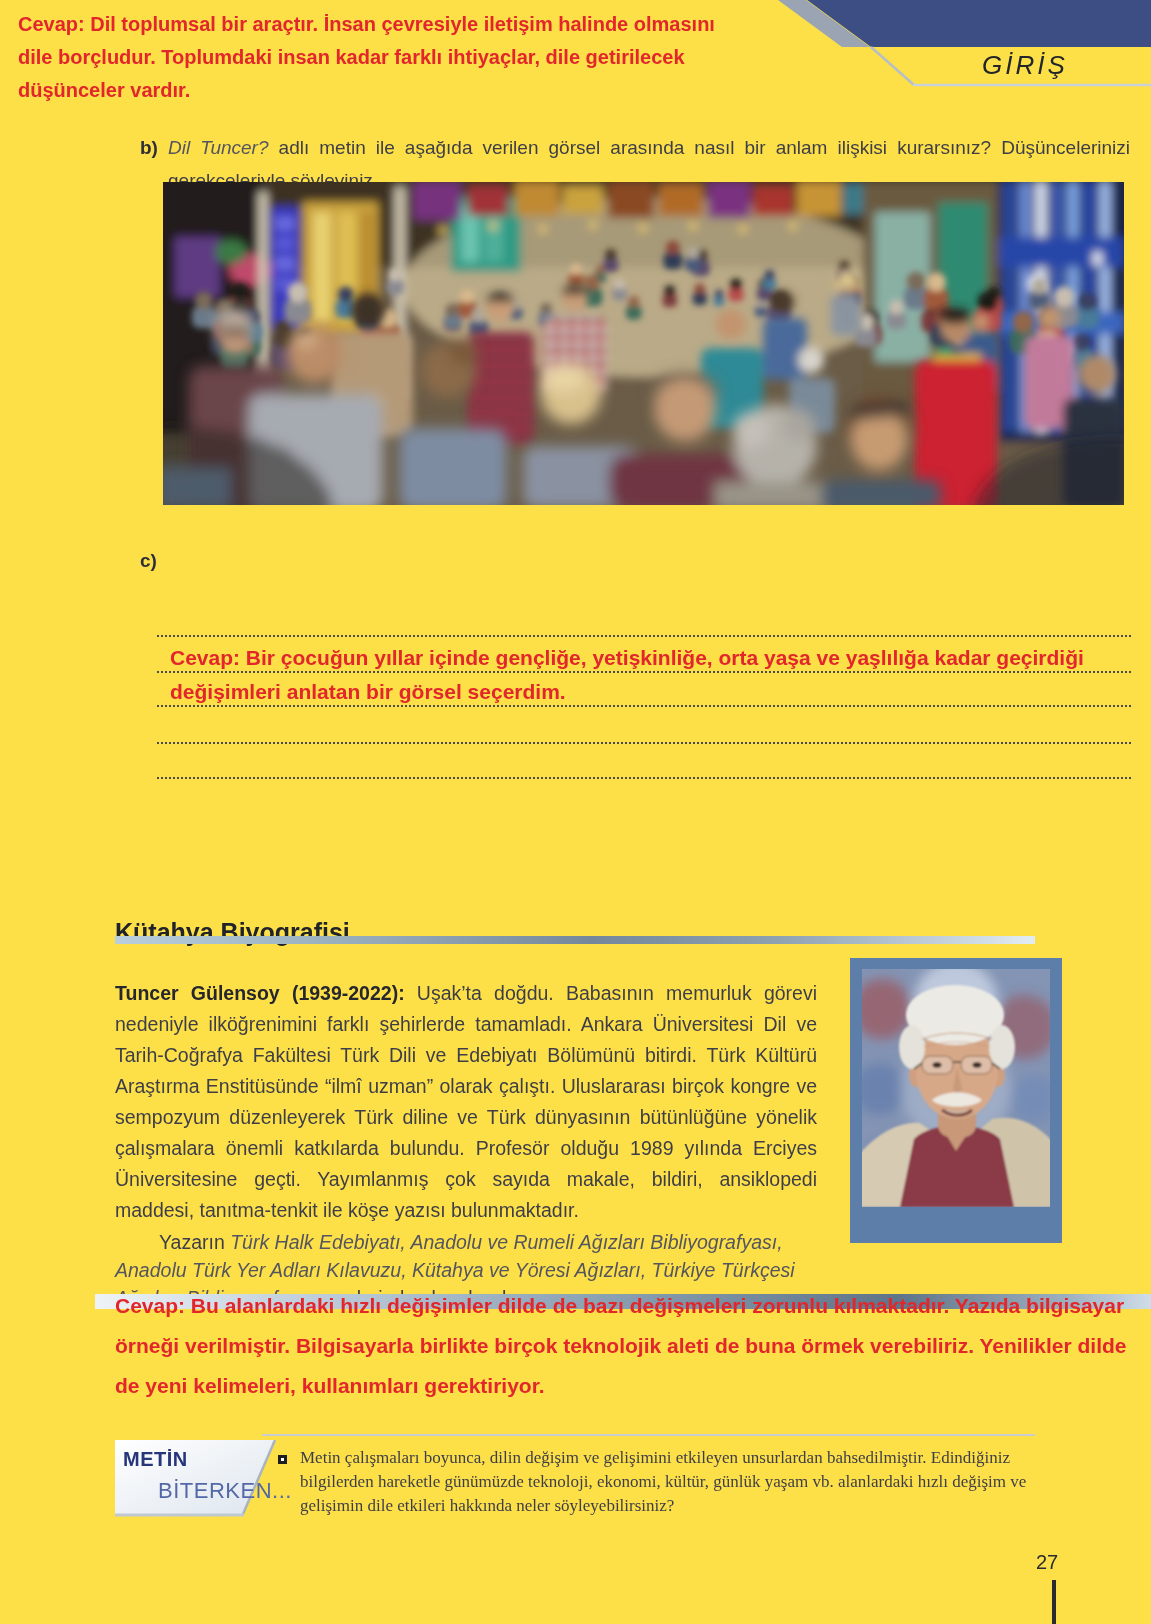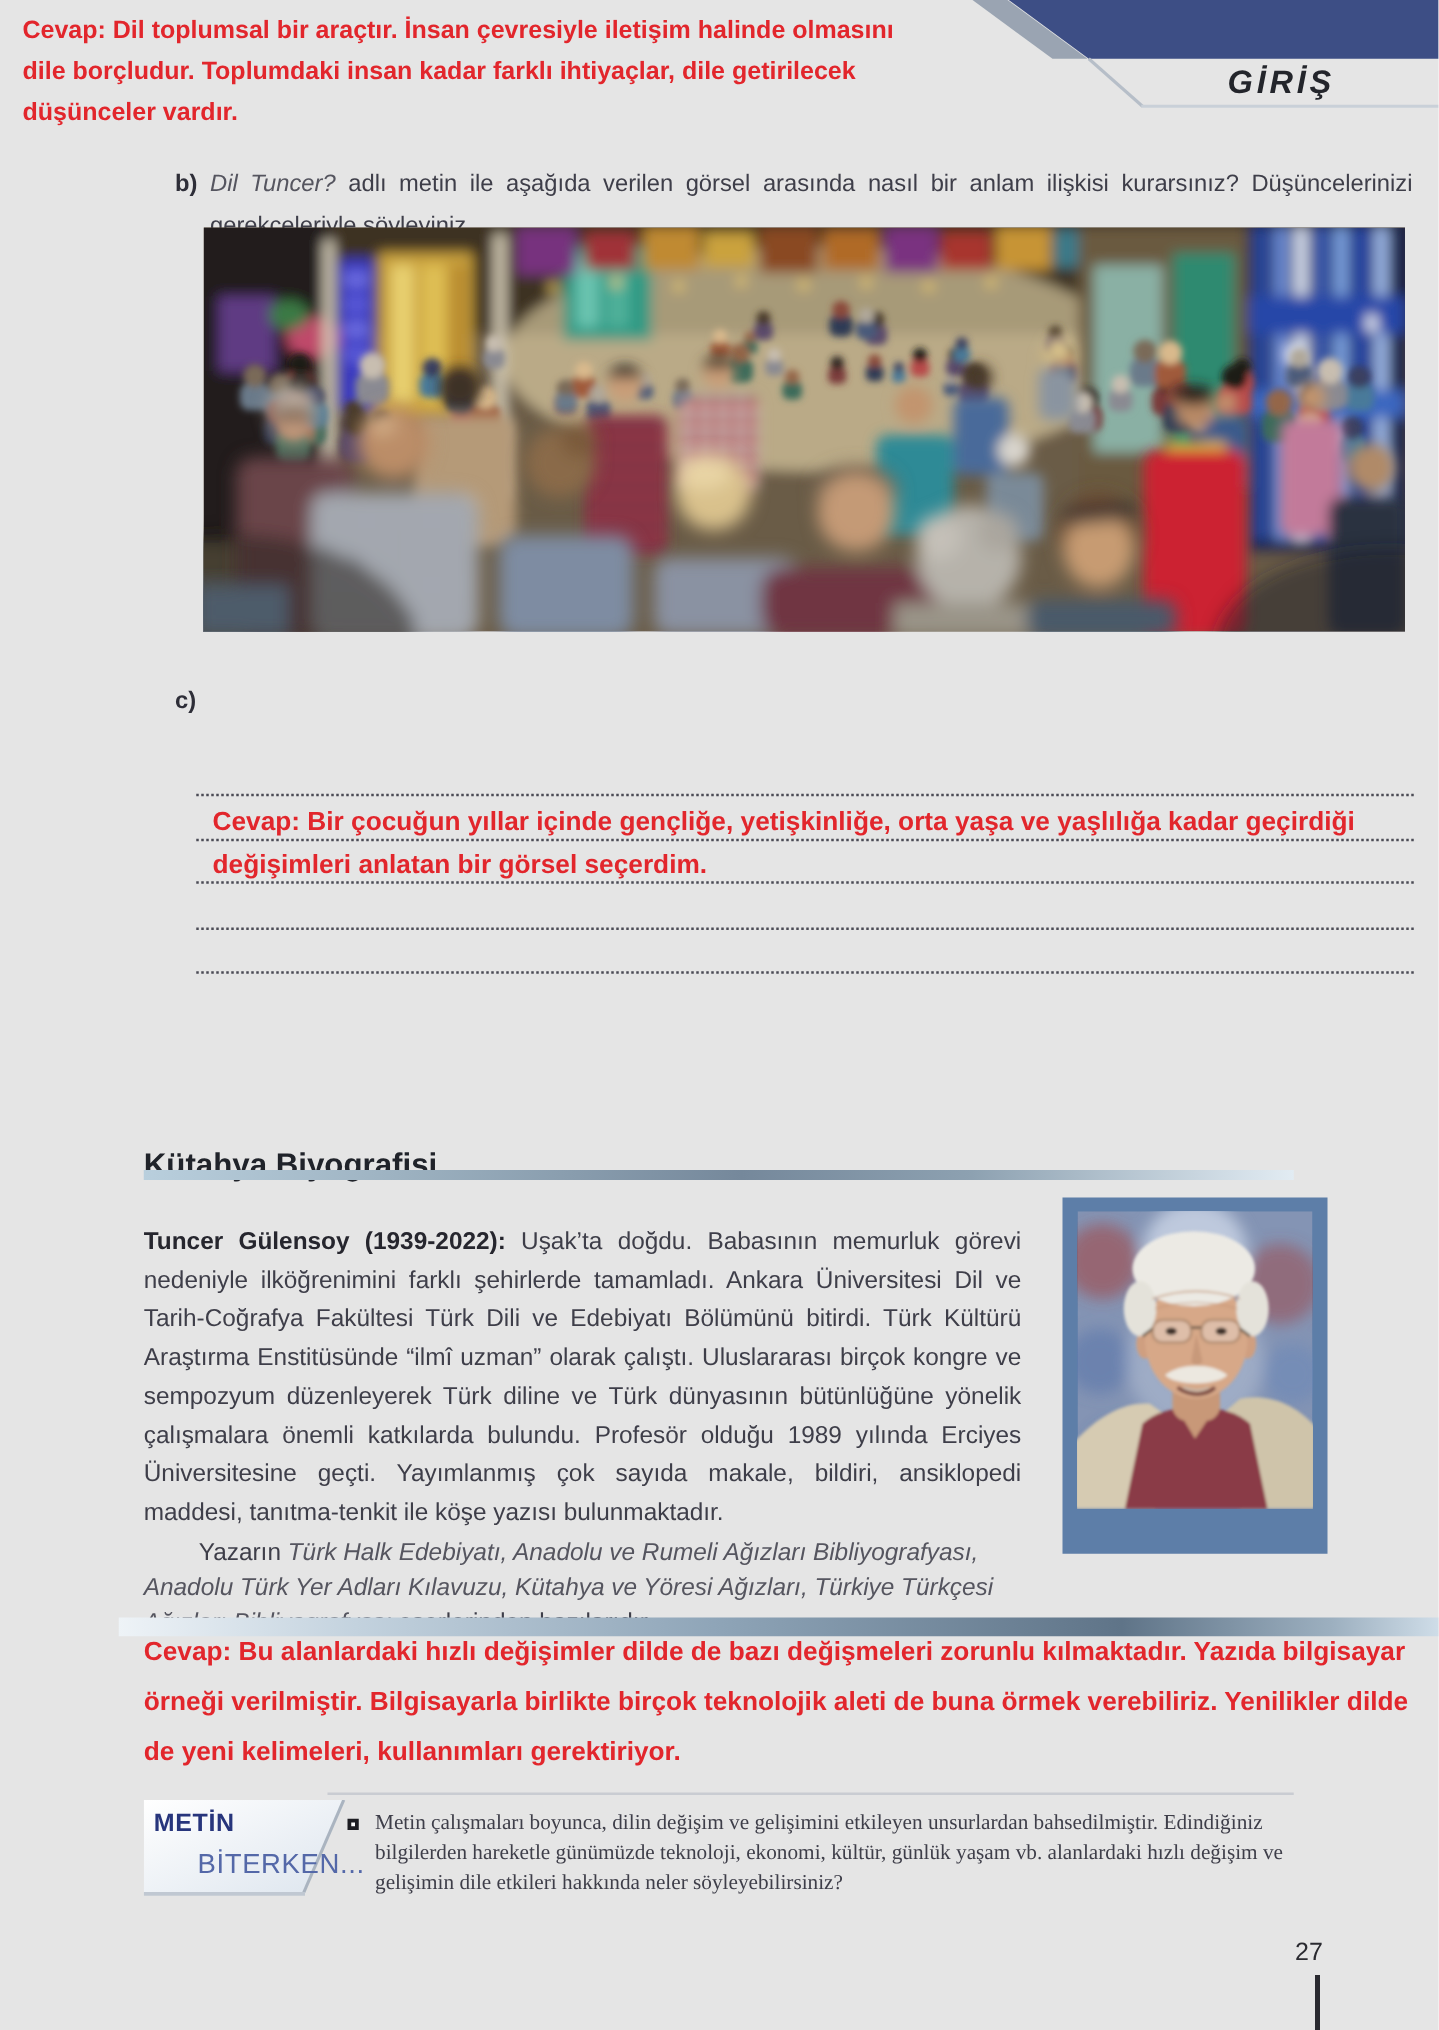--- a/index.html
+++ b/index.html
@@ -3,7 +3,7 @@
 <meta charset="utf-8">
 <style>
   html,body{margin:0;padding:0;background:#fff;}
-  .page{position:relative;width:1151px;height:1624px;background:#e5e5e5;overflow:hidden;
+  .page{position:relative;width:1151px;height:1624px;background:#fde047;overflow:hidden;
         font-family:"Liberation Sans",sans-serif;color:#3e3e49;}
   .abs{position:absolute;}
   

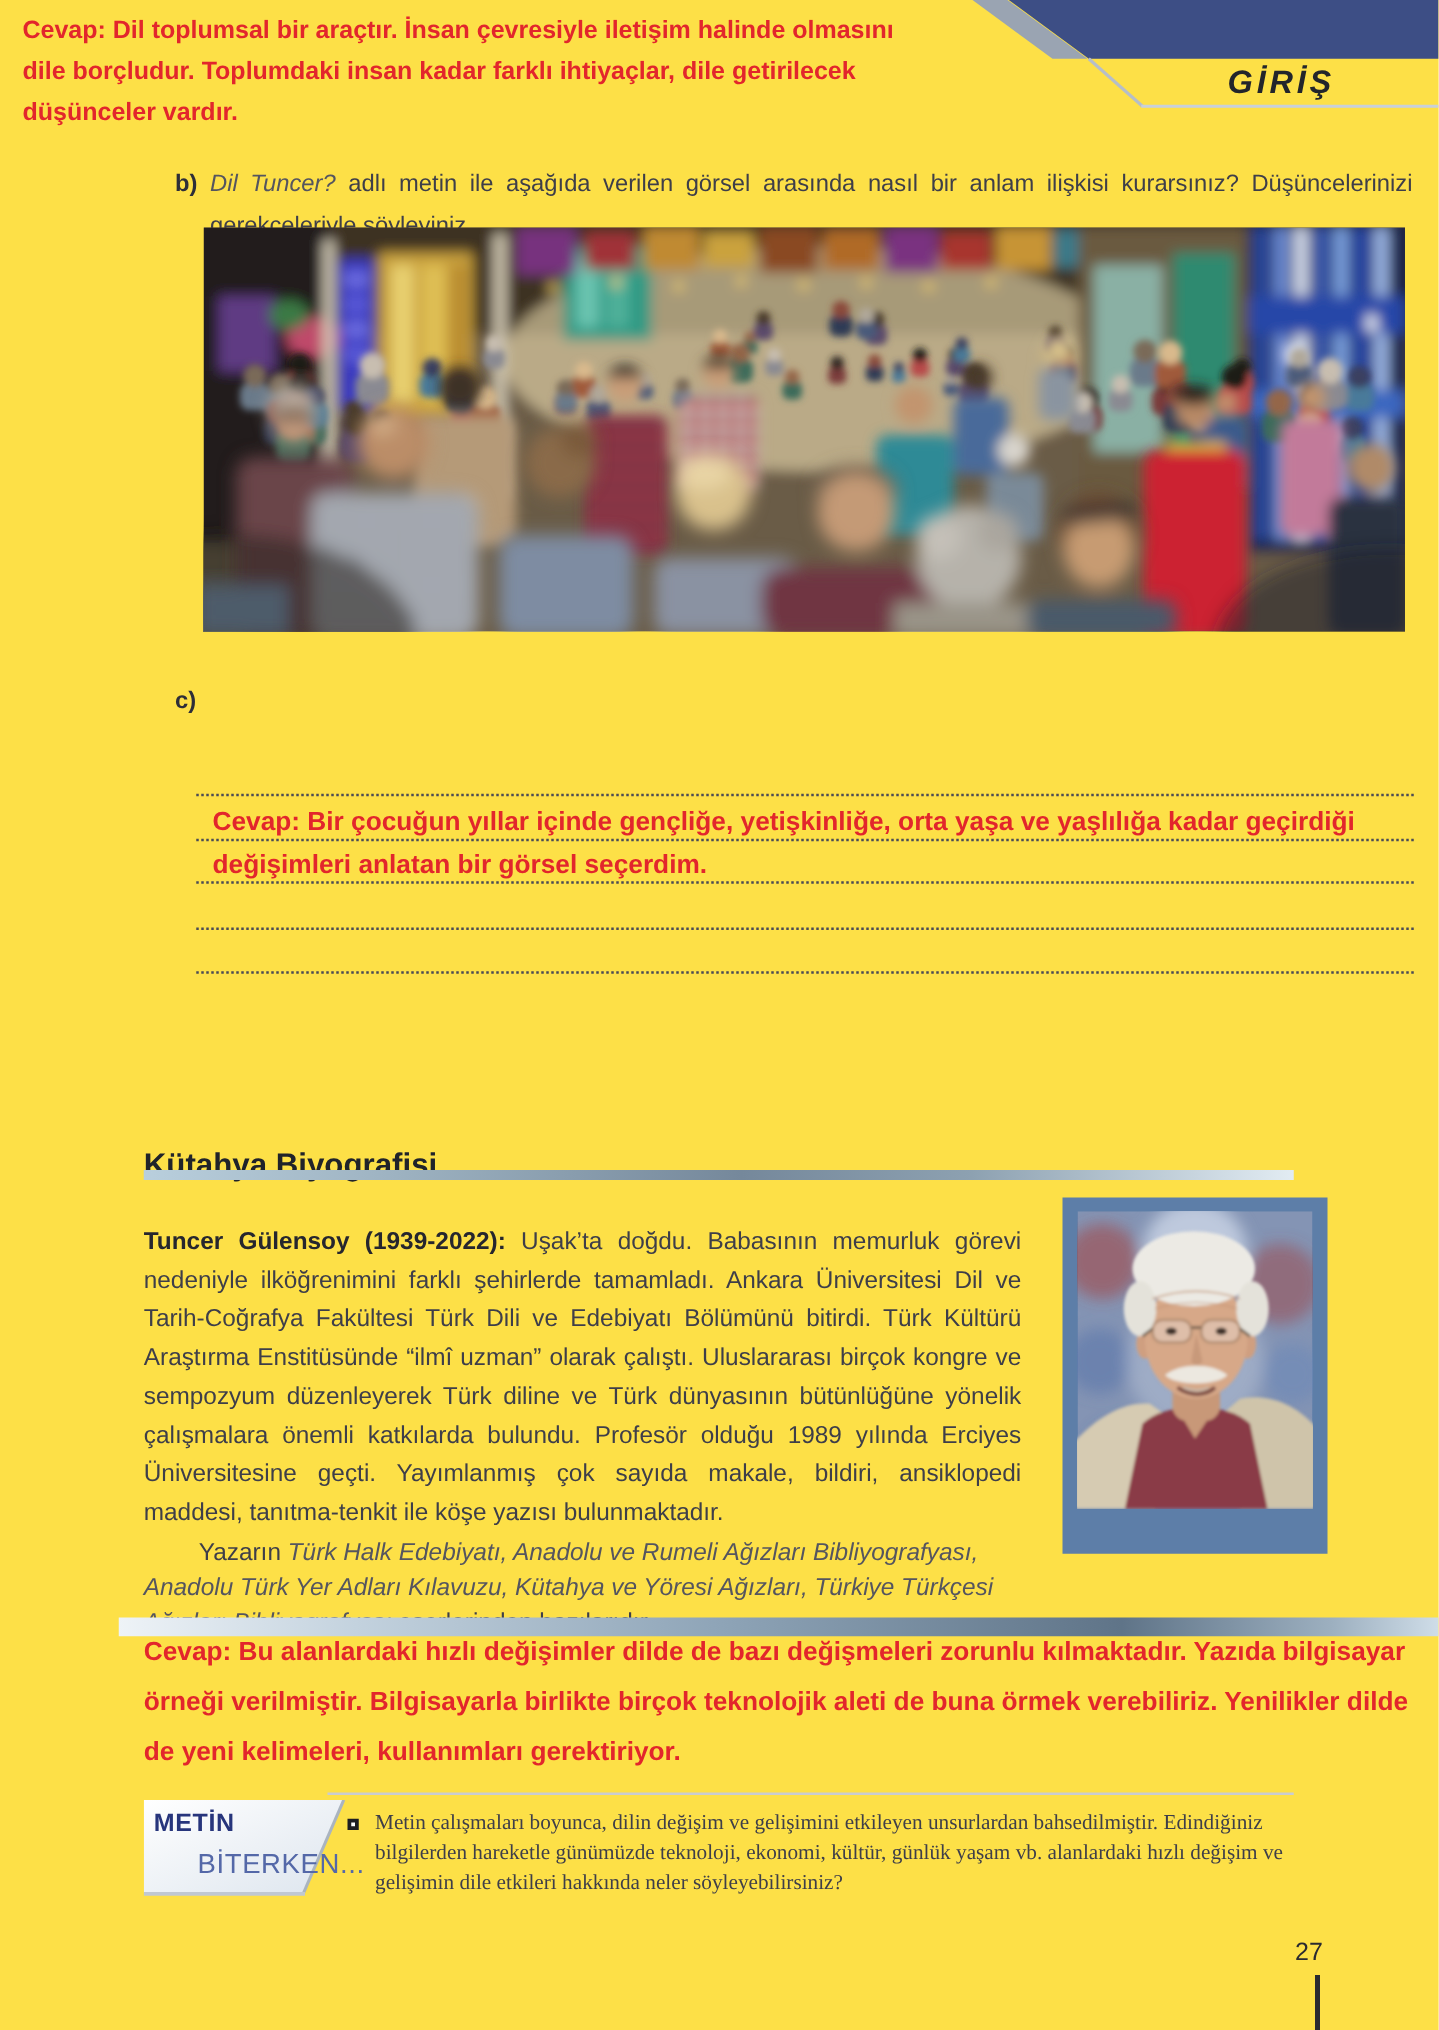--- a/index.html
+++ b/index.html
@@ -10,7 +10,7 @@
   .top-answer{left:18px;top:8px;width:705px;font-size:20px;line-height:33px;font-weight:700;color:#e2262c;}
   
   .giris-svg{left:740px;top:0;}
-  .giris-label{left:950px;top:50px;width:150px;text-align:center;font-size:26px;font-weight:700;
+  .giris-label{left:950px;top:50px;width:150px;text-align:center;font-size:26px;font-weight:400;
                font-style:italic;letter-spacing:3px;color:#23252b;}
   
   .qitem{font-size:19px;line-height:33px;text-align:justify;position:absolute;padding-left:28px;}

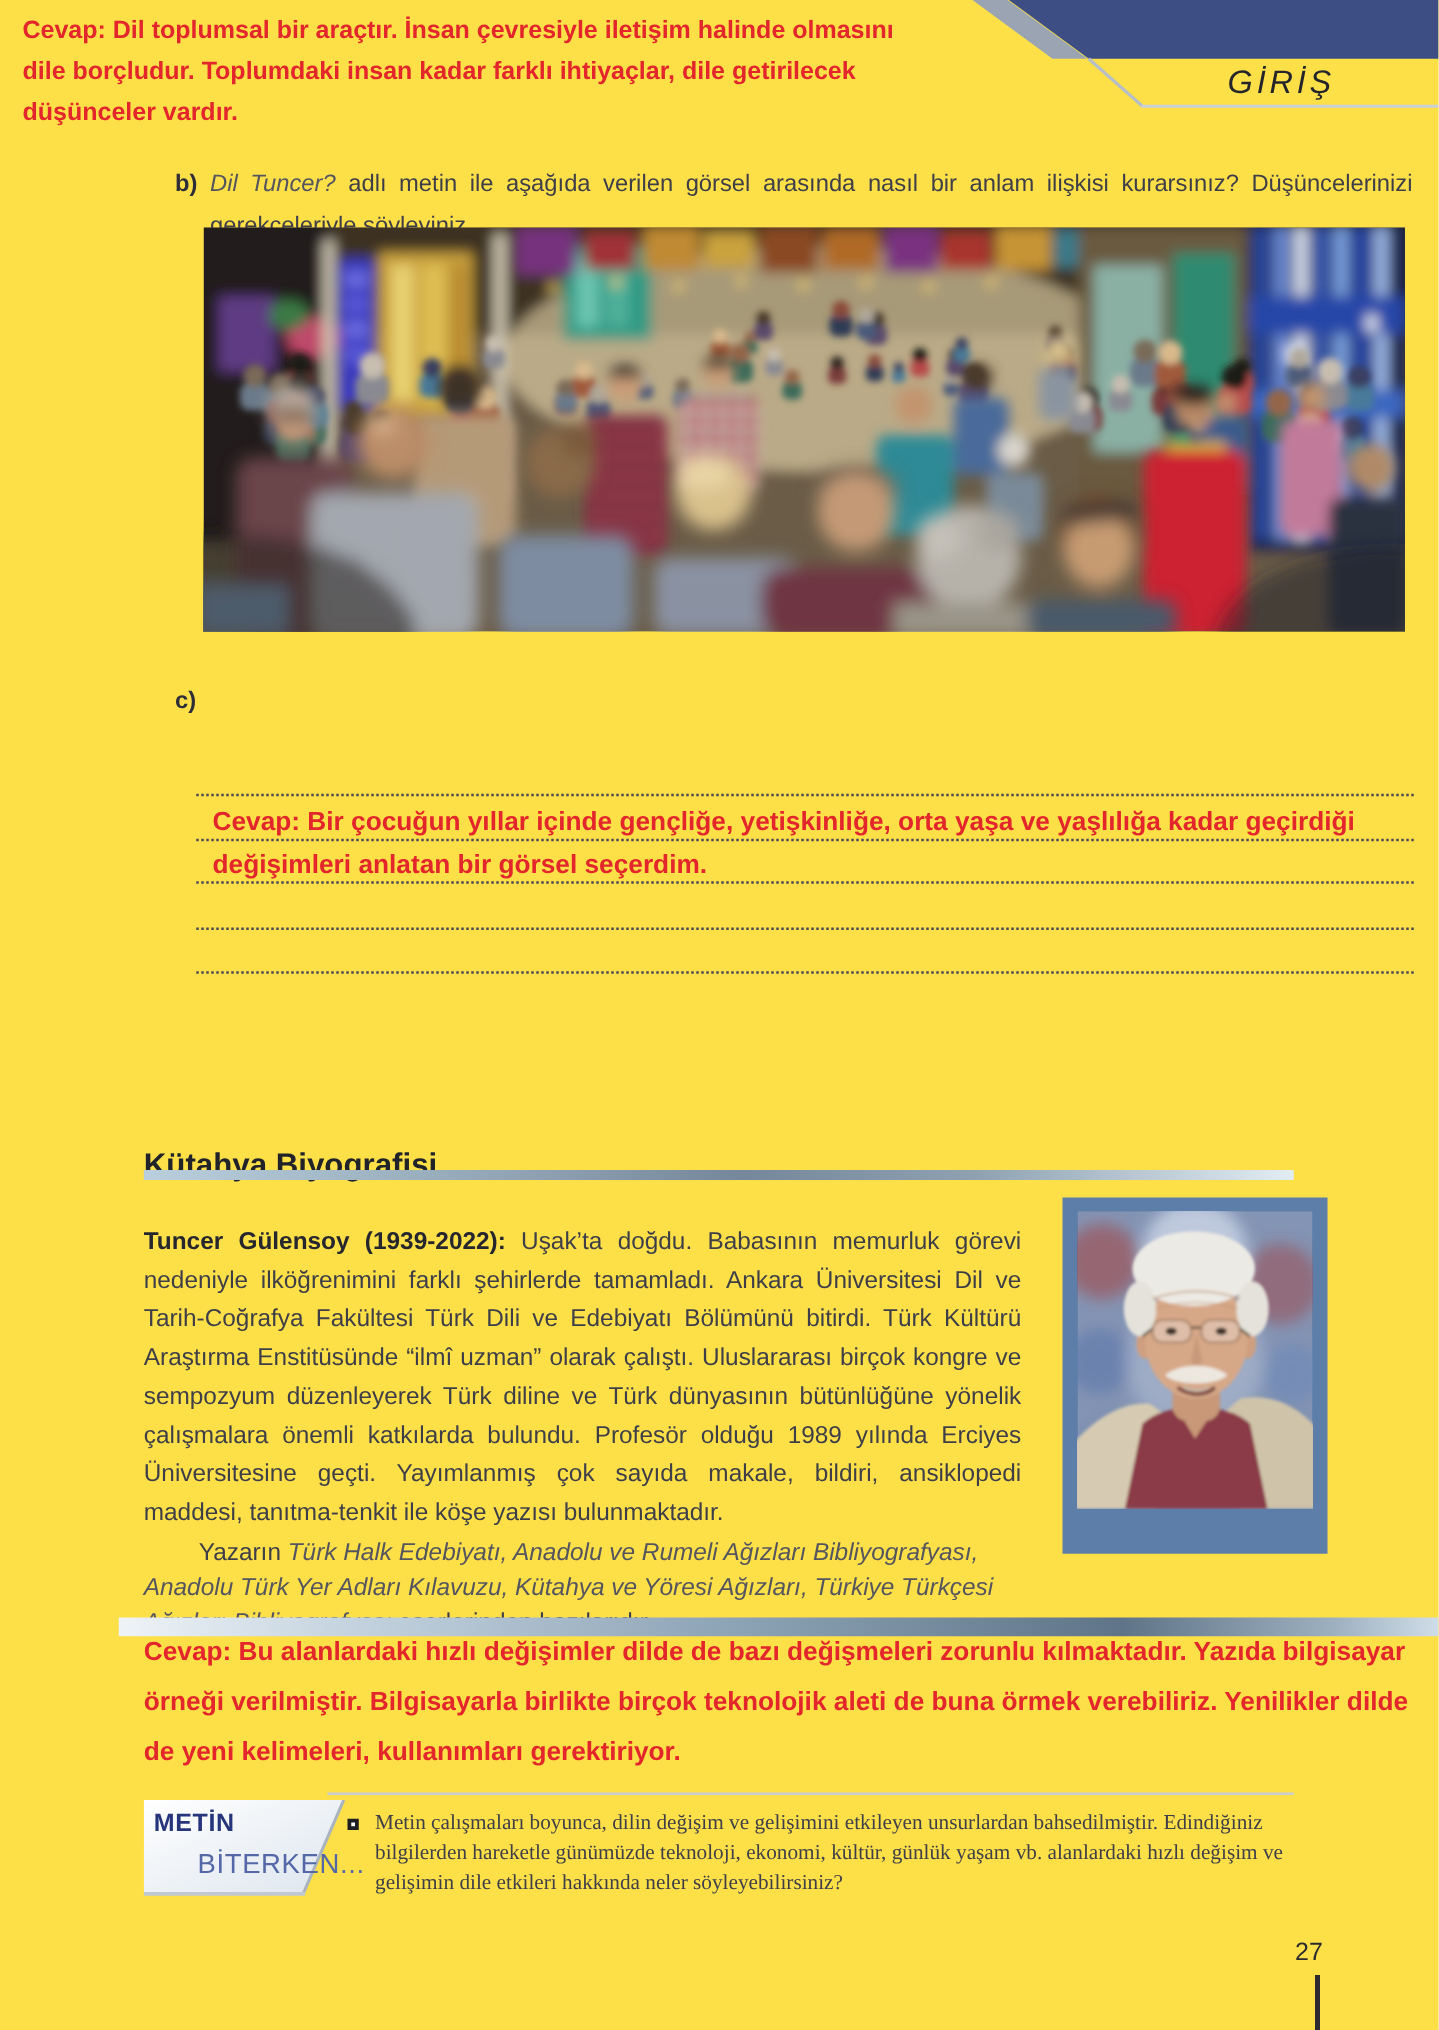--- a/index.html
+++ b/index.html
@@ -36,7 +36,7 @@
   
   .bottom-bar{left:95px;top:1294px;width:1056px;height:15px;
       background:linear-gradient(90deg,#eef3f7 0%,#c3d2de 18%,#8fa5b8 45%,#5f7488 76%,#9db0c0 92%,#cfdde8 100%);}
-  .bottom-answer{left:115px;top:1286px;width:1026px;font-size:21px;line-height:40px;font-weight:700;color:#e2262c;z-index:2;margin-top:16px;}
+  .bottom-answer{left:115px;top:1286px;width:1026px;font-size:21px;line-height:40px;font-weight:700;color:#e2262c;z-index:2;}
   
   .box-topline{left:262px;top:1434px;width:773px;height:2px;background:#c9ccd2;}
   .mb-label{left:115px;top:1440px;width:170px;height:78px;}

